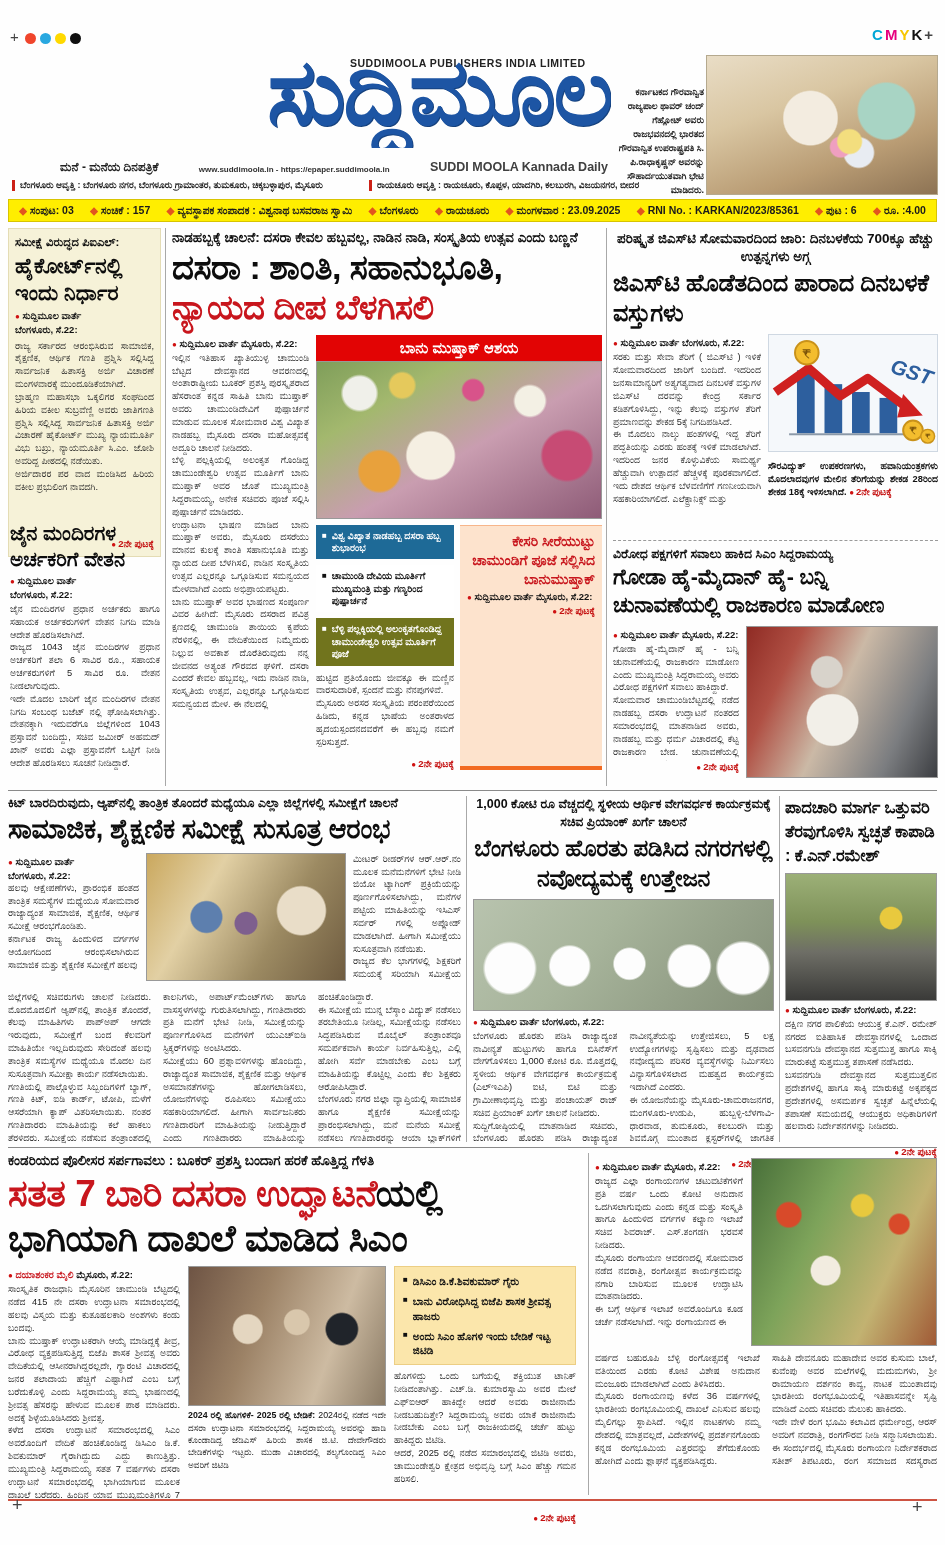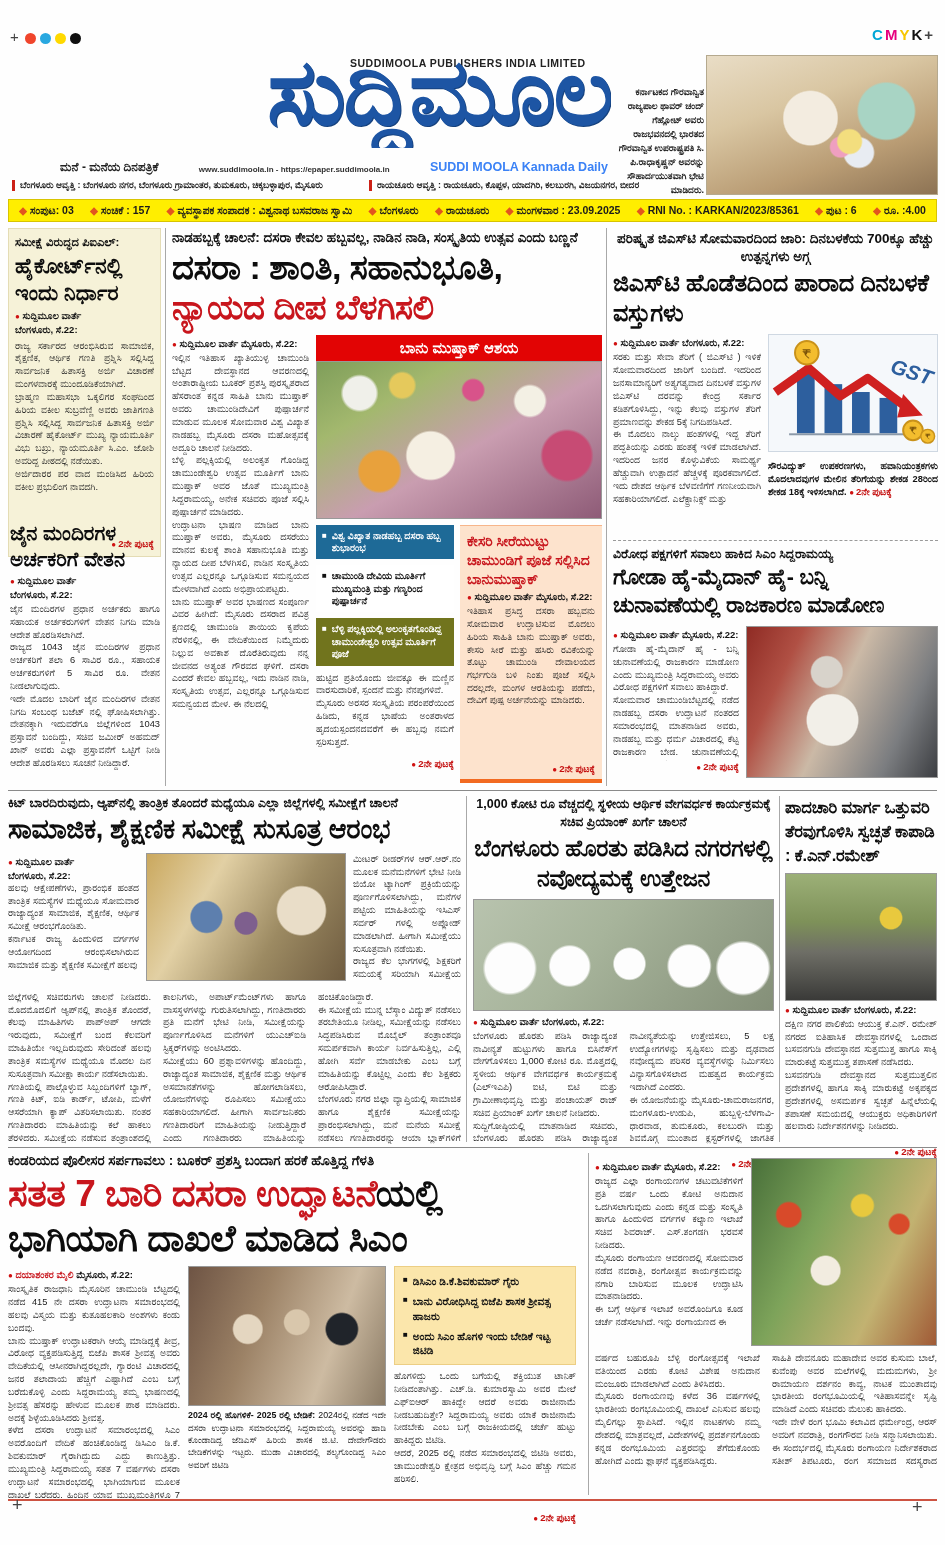--- a/index.html
+++ b/index.html
@@ -23,7 +23,7 @@
   .mast-row { display:flex; justify-content:space-between; align-items:flex-end; width:100%; }
   .tagline { font-size:12px; font-weight:bold; color:#222; }
   .mast-url { font-size:8px; font-weight:bold; color:#333; }
-  .mast-sub { font-size:12.5px; font-weight:bold; color:#3b82f6; }
+  .mast-sub { font-size:12.5px; font-weight:bold; color:#404040; }
   .mast-caption { font-size:9px; font-weight:bold; line-height:1.55; text-align:right; color:#222; }
   .mast-photo { width:100%; height:100%; border:1px solid #b5a98e;
     background:

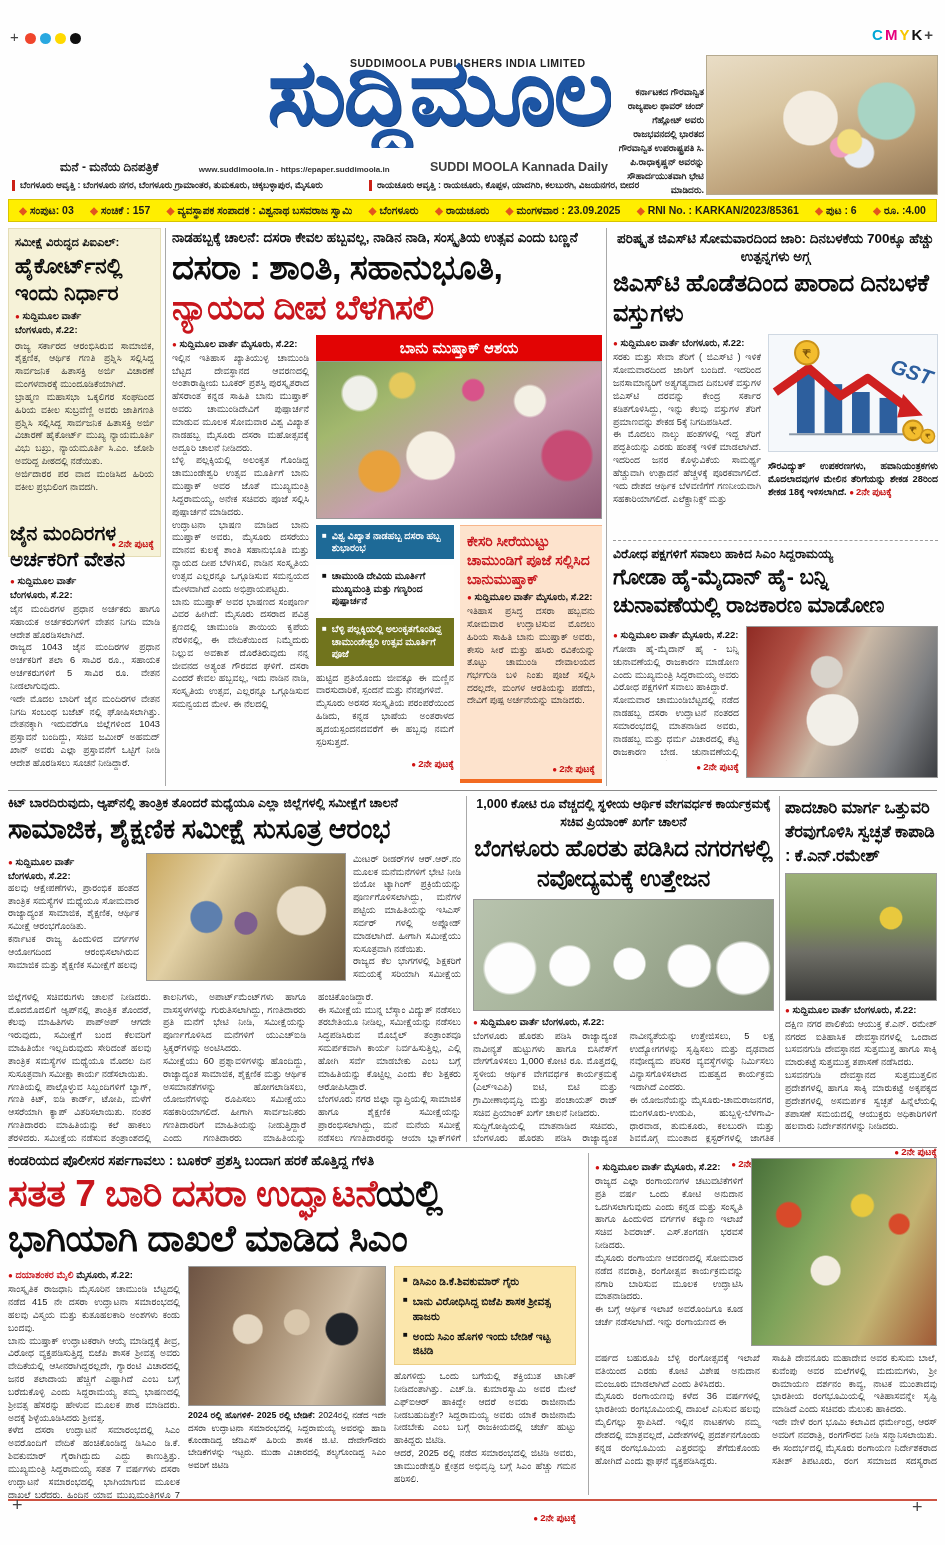--- a/index.html
+++ b/index.html
@@ -82,7 +82,7 @@
   .cap-white { background:#fff; color:#111; }
   .cap-olive { background:#71741d; color:#fff; }
   .inset { background:#fde3cd; border-bottom:4px solid #f26a21; border-top:1px solid #f7b58a; padding:6px 7px 4px; }
-  .inset .headline { font-size:14px; line-height:1.35; color:#c8161d; }
+  .inset .headline { font-size:14px; line-height:1.35; color:#c8161d;text-align:right; }
   .inset .body { font-size:9.2px; }
 
   

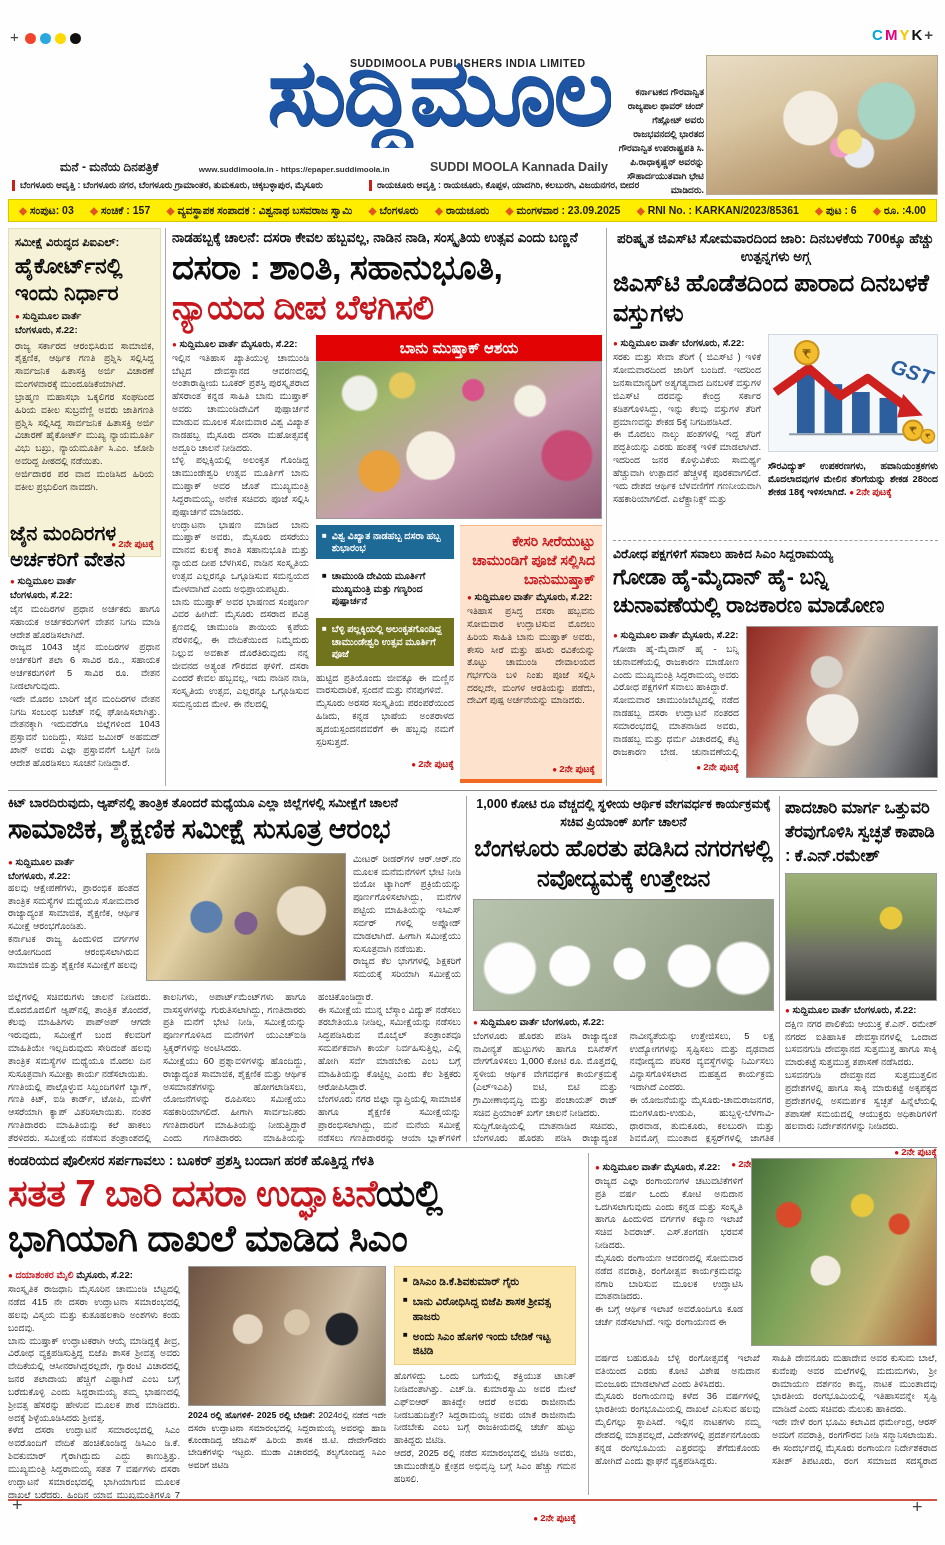--- a/index.html
+++ b/index.html
@@ -265,7 +265,6 @@
           <div class="inset" style="width:142px;">
             <div class="headline" style="font-size:14px;color:#c8161d;">ಕೇಸರಿ ಸೀರೆಯುಟ್ಟು ಚಾಮುಂಡಿಗೆ ಪೂಜೆ ಸಲ್ಲಿಸಿದ ಬಾನುಮುಷ್ತಾಕ್</div>
             <div class="byline-row"><span class="byline-dot">●</span> <span>ಸುದ್ದಿಮೂಲ ವಾರ್ತೆ</span> <span>ಮೈಸೂರು, ಸೆ.22:</span></div>
-            <div class="body pre" style="height:158px;">ಇತಿಹಾಸ ಪ್ರಸಿದ್ಧ ದಸರಾ ಹಬ್ಬವನು ಸೋಮವಾರ ಉದ್ಘಾಟಿಸುವ ಮೊದಲು ಹಿರಿಯ ಸಾಹಿತಿ ಬಾನು ಮುಷ್ತಾಕ್ ಅವರು, ಕೇಸರಿ ಸೀರೆ ಮತ್ತು ಹಸಿರು ರವಿಕೆಯನ್ನು ತೊಟ್ಟು ಚಾಮುಂಡಿ ದೇವಾಲಯದ ಗರ್ಭಗುಡಿ ಬಳಿ ನಿಂತು ಪೂಜೆ ಸಲ್ಲಿಸಿ ದರಲ್ಲದೇ, ಮಂಗಳ ಆರತಿಯನ್ನು ಪಡೆದು, ದೇವಿಗೆ ಪುಷ್ಪ ಅರ್ಚನೆಯನ್ನು ಮಾಡಿದರು.</div>
             <div class="jump"><span class="byline-dot">●</span><span>2ನೇ ಪುಟಕ್ಕೆ</span></div>
           </div>
         </div>

